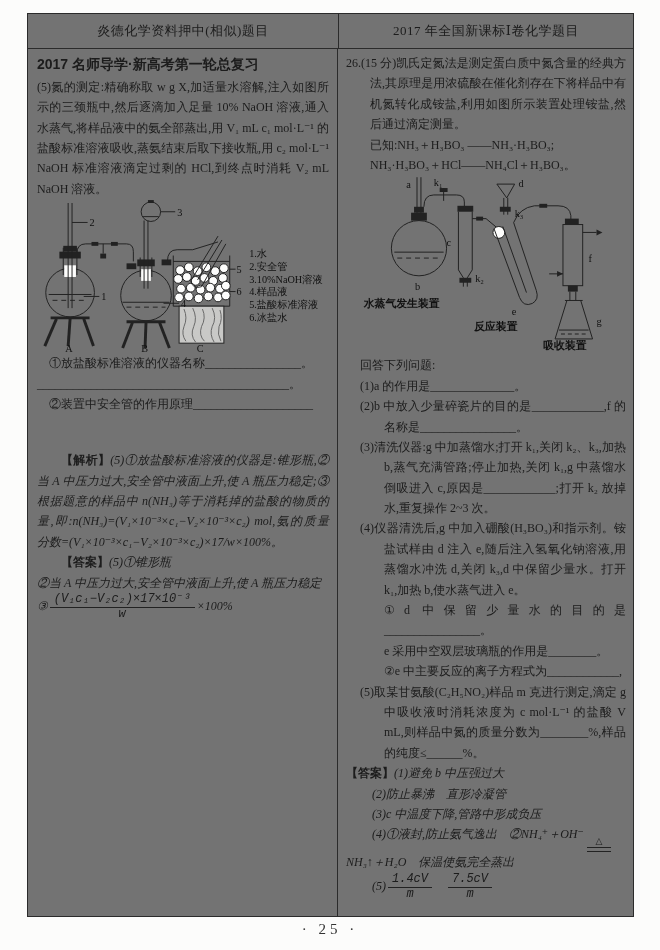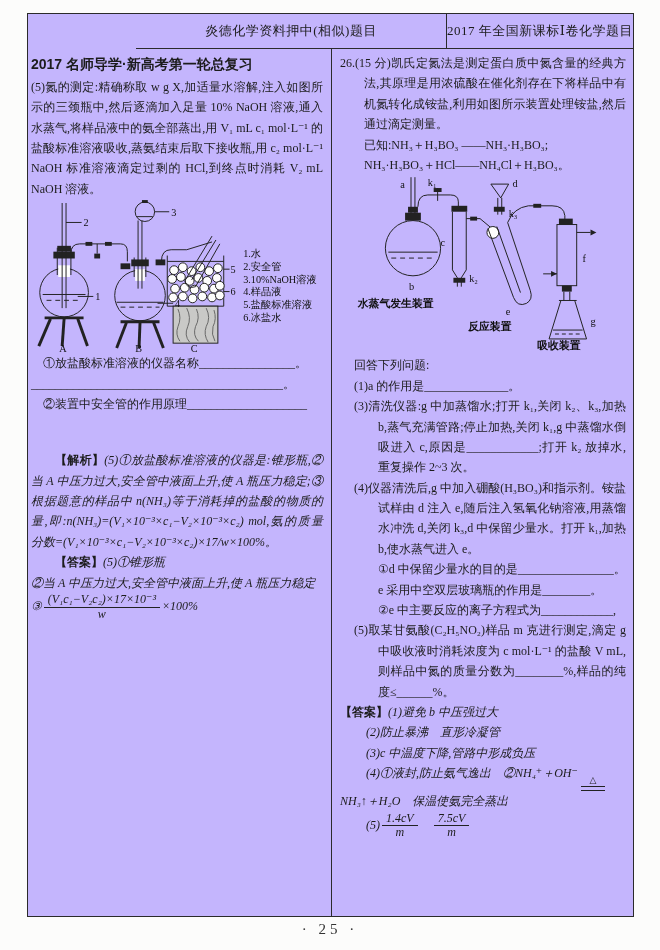--- a/index.html
+++ b/index.html
@@ -12,8 +12,8 @@
   }
   .frame{
     position:absolute;left:27px;top:13px;width:605px;height:902px;
-    border:1.4px solid #2b2b2b;background:#c4b5fd;
-    display:flex;flex-direction:column;align-items:flex-end;
+    border:1.4px solid #2b2b2b;background:#737373;
+    display:flex;flex-direction:column;
   }
   .hdr{display:flex;border-bottom:1.2px solid #2b2b2b;height:34px;flex:0 0 auto;}
   .hdr-cell{display:flex;align-items:center;justify-content:center;font-size:13px;letter-spacing:.5px;}

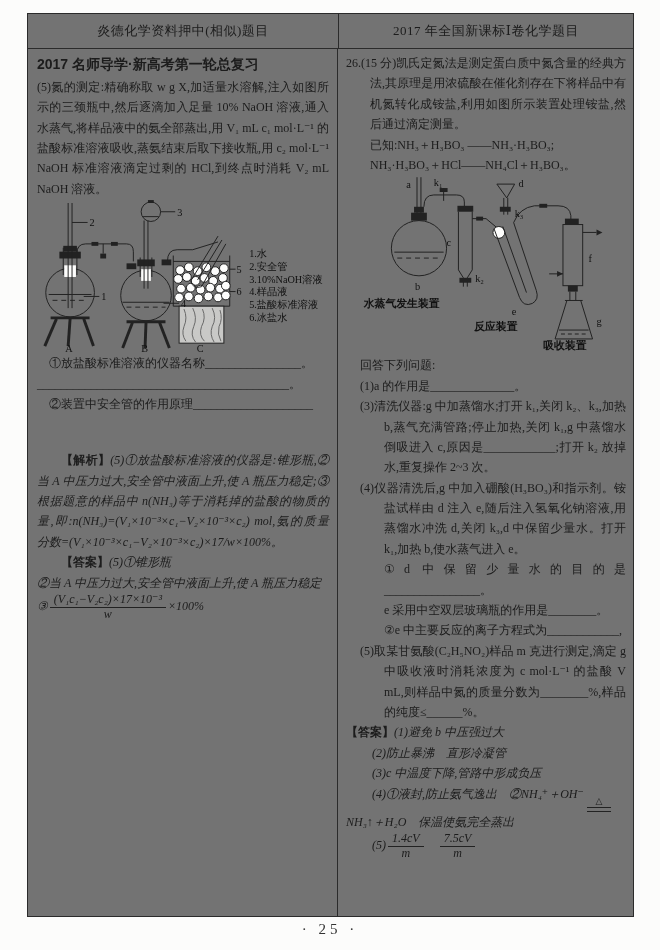--- a/index.html
+++ b/index.html
@@ -265,6 +265,7 @@
       <div class="gap"></div>
       <div class="p" style="padding-left:14px;">回答下列问题:</div>
       <div class="p hang2">(1)a 的作用是______________。</div>
+      <div class="p hang2">(2)b 中放入少量碎瓷片的目的是____________,f 的名称是________________。</div>
       <div class="p hang2">(3)清洗仪器:g 中加蒸馏水;打开 k₁,关闭 k₂、k₃,加热 b,蒸气充满管路;停止加热,关闭 k₁,g 中蒸馏水倒吸进入 c,原因是____________;打开 k₂ 放掉水,重复操作 2~3 次。</div>
       <div class="p hang2">(4)仪器清洗后,g 中加入硼酸(H₃BO₃)和指示剂。铵盐试样由 d 注入 e,随后注入氢氧化钠溶液,用蒸馏水冲洗 d,关闭 k₃,d 中保留少量水。打开 k₁,加热 b,使水蒸气进入 e。</div>
       <div class="p sub">①d 中保留少量水的目的是________________。</div>

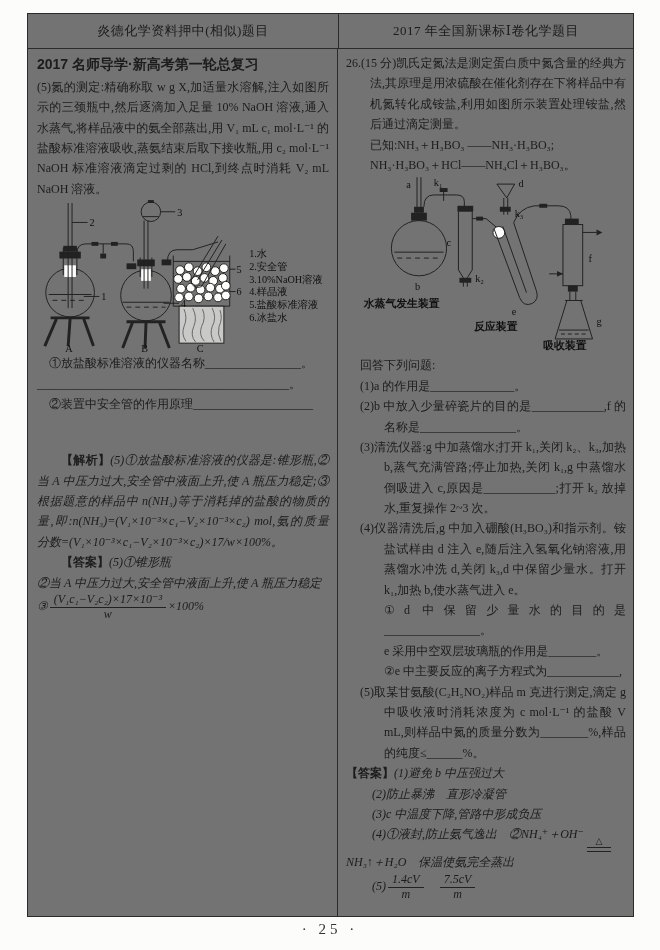--- a/index.html
+++ b/index.html
@@ -32,7 +32,7 @@
   .sub{padding-left:38px;}
   .ansline{padding-left:26px;}
   .caption{font-size:12px;font-weight:bold;font-family:"Liberation Sans","DejaVu Sans",sans-serif;text-align:center;line-height:1.5;margin:1px 0 3px 0;}
-  .frac{display:inline-block;text-align:center;vertical-align:middle;line-height:1.15;margin:0 2px;}
+  .frac{display:inline-block;text-align:center;vertical-align:middle;line-height:1.15;margin:0 2px;font-family:Liberation Mono, monospace;}
   .frac .num{display:block;padding:0 4px;}
   .frac .den{display:block;border-top:1px solid #222;padding:0 4px;}
   .delta-eq{display:inline-block;text-align:center;vertical-align:-6px;line-height:1;margin:0 3px;}

